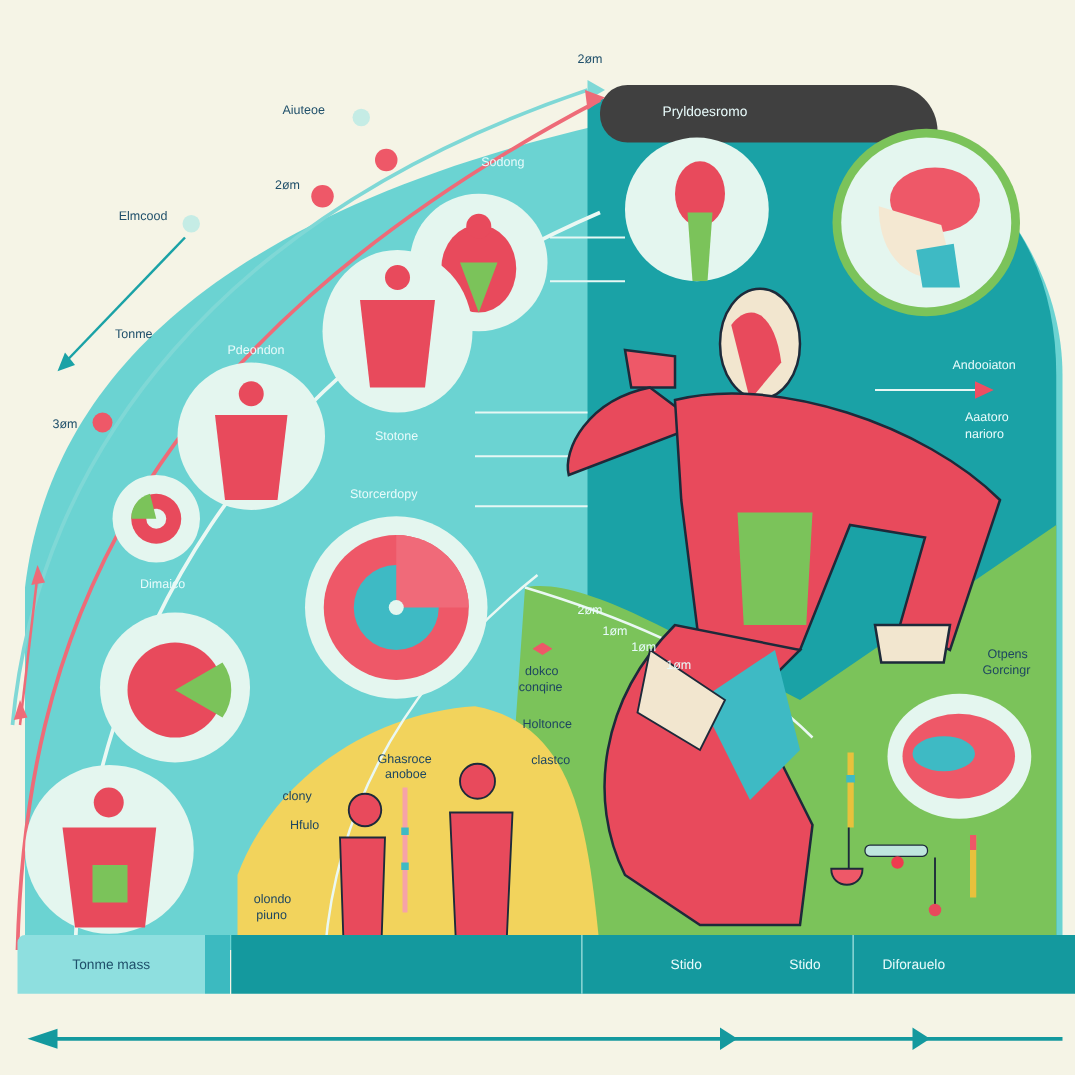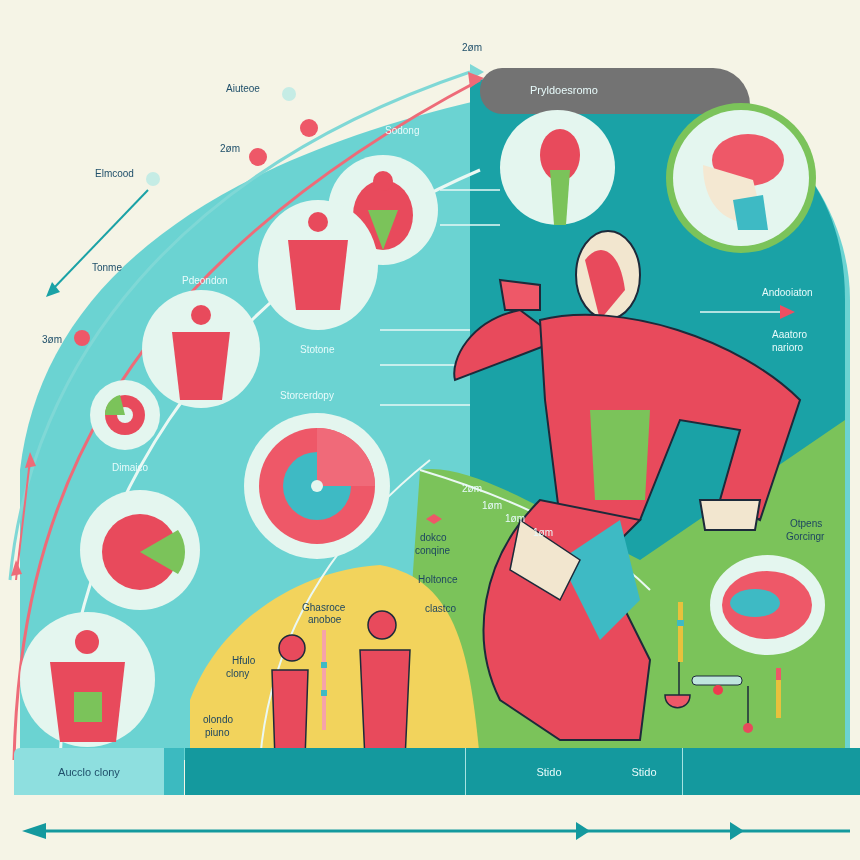--- a/index.html
+++ b/index.html
@@ -56,7 +56,7 @@
   <polygon points="780,305 795,312 780,319" fill="#ee4f62"></polygon>
 </svg>
 
-<div class="abs" style="left:480px;top:68px;width:270px;height:46px;border-radius:24px 40px 10px 24px;background:#737373;">
+<div class="abs" style="left:480px;top:68px;width:270px;height:46px;border-radius:24px 40px 10px 24px;background:#404040;">
   <span class="lbl light" style="left:50px;top:16px;font-size:11px;">Pryldoesromo</span>
 </div>
 

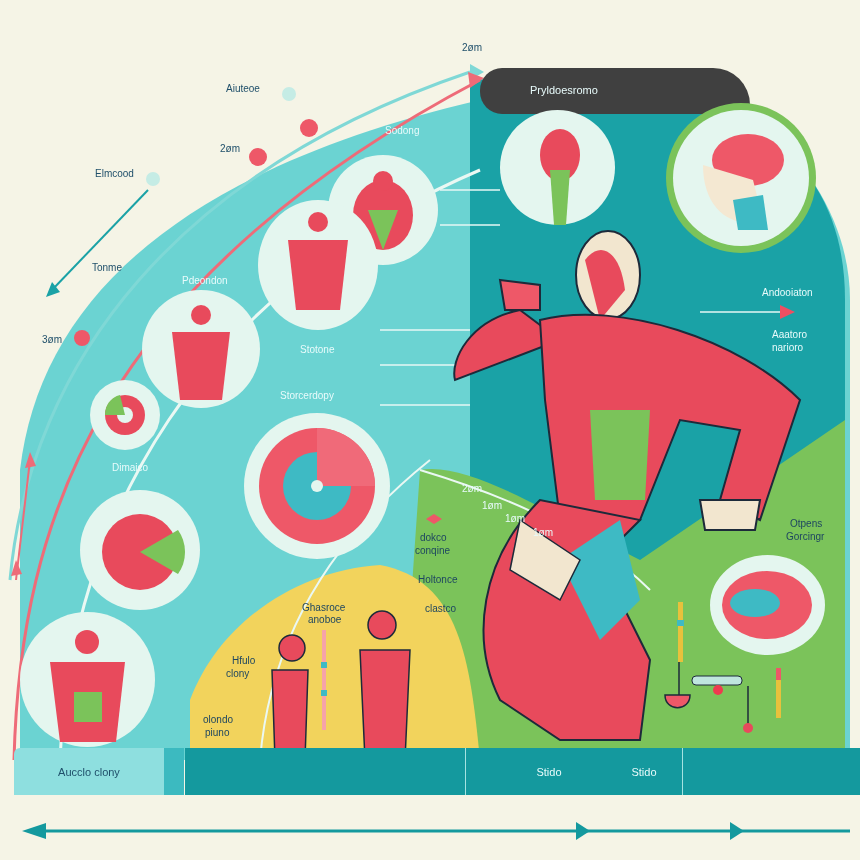--- a/index.html
+++ b/index.html
@@ -187,7 +187,7 @@
 <span class="lbl dark" style="left:302px;top:602px;">Ghasroce</span>
 <span class="lbl dark" style="left:308px;top:614px;">anoboe</span>
 <span class="lbl dark" style="left:232px;top:655px;">Hfulo</span>
-<span class="lbl dark" style="left:226px;top:668px;">clony</span>
+<span class="lbl dark" style="left:226px;top:632px;">clony</span>
 <span class="lbl dark" style="left:203px;top:714px;">olondo</span>
 <span class="lbl dark" style="left:205px;top:727px;">piuno</span>
 <svg width="860" height="860" viewBox="0 0 860 860">

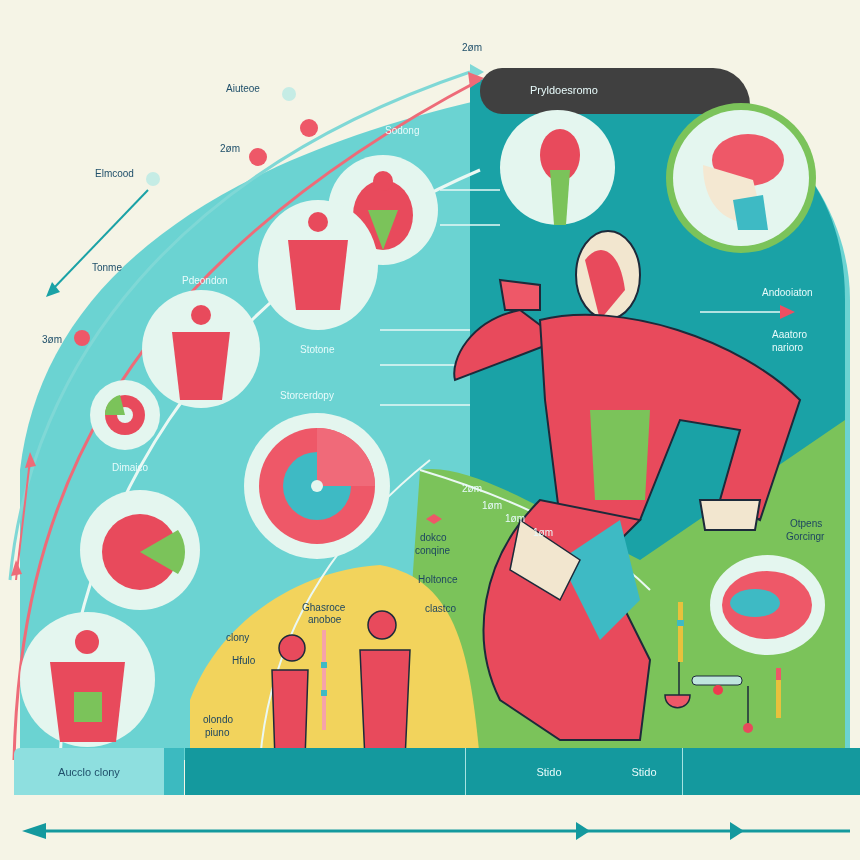--- a/index.html
+++ b/index.html
@@ -202,7 +202,7 @@
 
 <div class="abs" style="left:14px;top:748px;width:846px;height:47px;">
   <div class="bar-cell" style="left:0;width:150px;background:#8edfdf;color:#1f4f6a;border-radius:6px 0 0 0;">
-    <span>Aucclo clony</span>
+    <span>Tonme mass</span>
   </div>
   <div class="abs" style="left:150px;top:0;width:20px;height:100%;background:#3cbac0;"></div>
   <div class="abs" style="left:171px;top:0;width:675px;height:100%;background:#14999e;"></div>

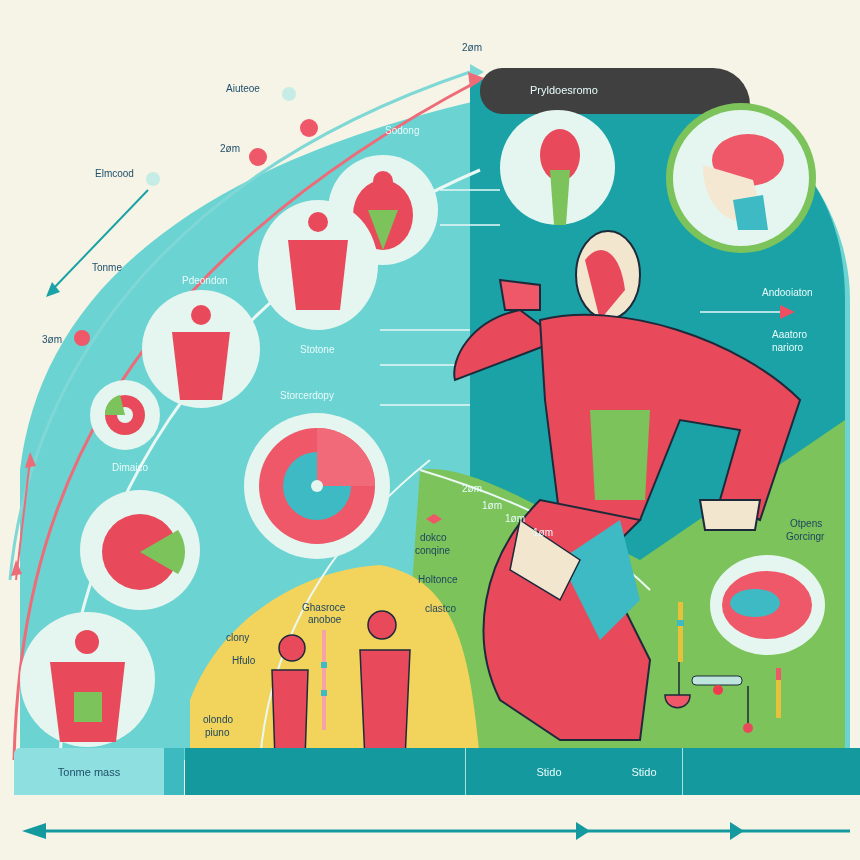--- a/index.html
+++ b/index.html
@@ -214,6 +214,9 @@
     <span>Stido</span>
   </div>
   <div class="abs" style="left:668px;top:0;width:1px;height:100%;background:#a5e3e1;"></div>
+  <div class="bar-cell" style="left:672px;width:90px;">
+    <span>Diforauelo</span>
+  </div>
 </div>
 
 <svg width="860" height="860" viewBox="0 0 860 860">

